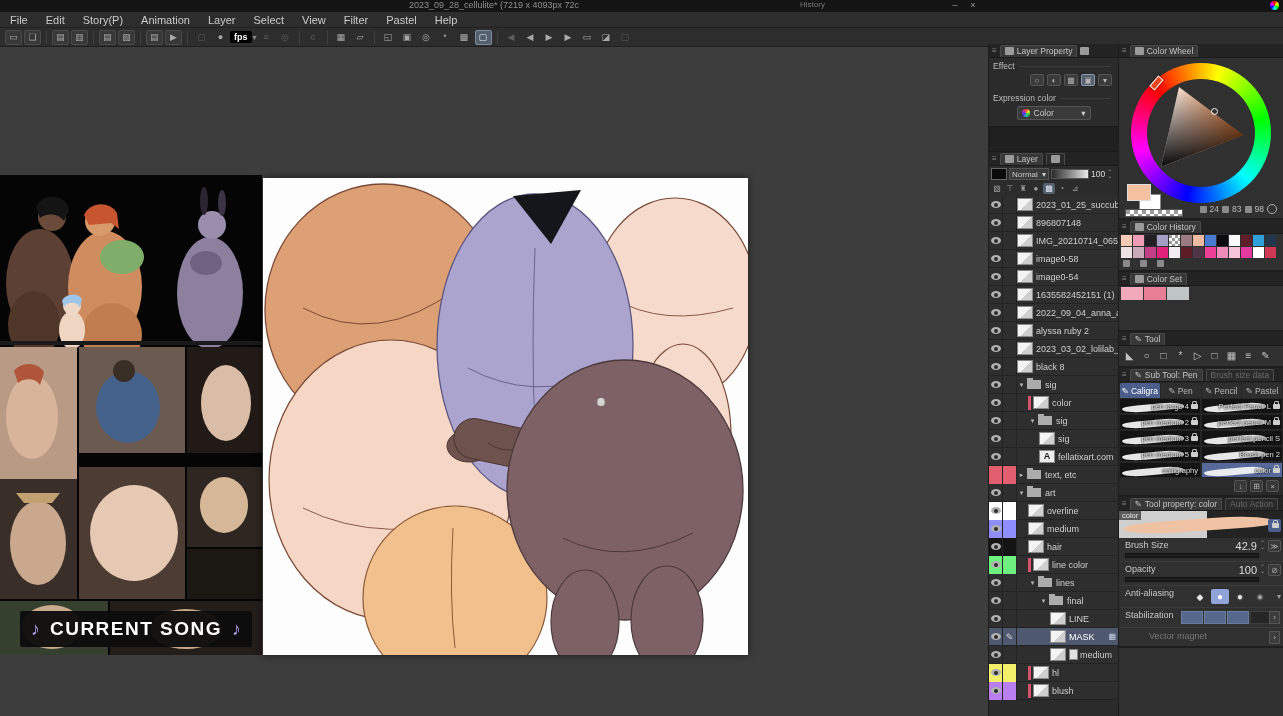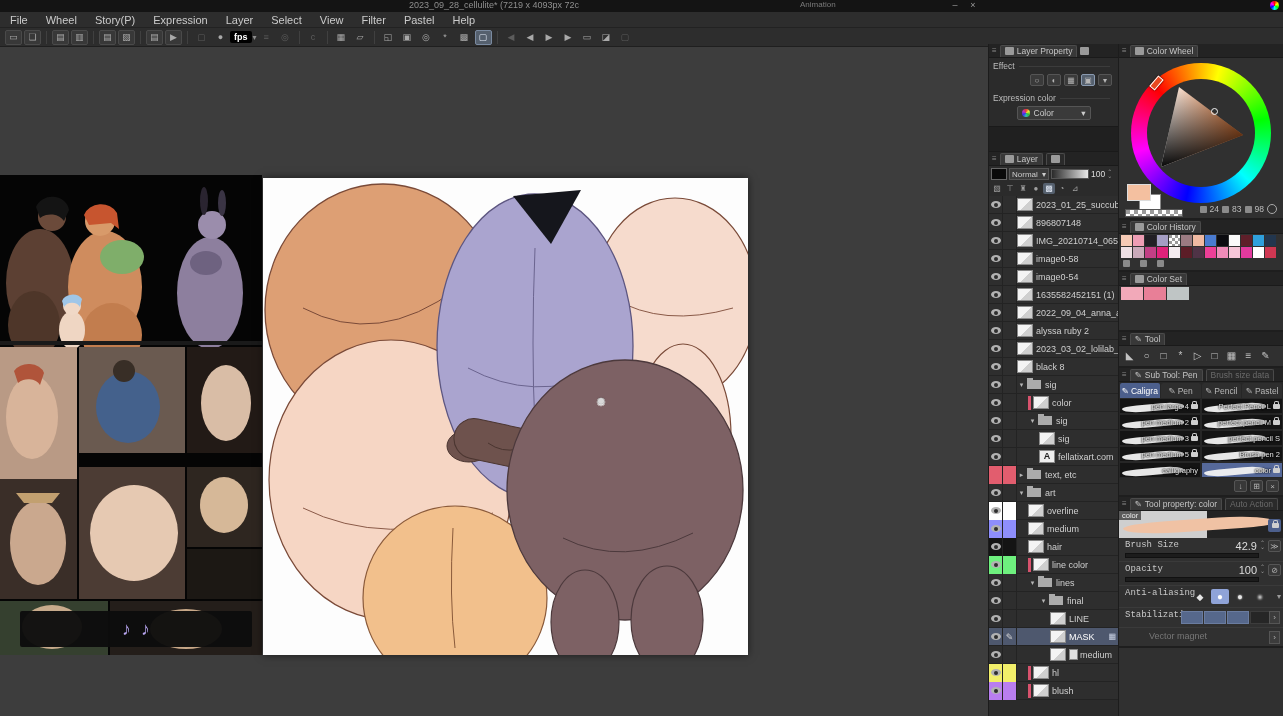--- a/index.html
+++ b/index.html
@@ -205,7 +205,7 @@
 
   <div id="titlebar">
     <div id="title-text">2023_09_28_cellulite* (7219 x 4093px 72c</div>
-    <div id="timeline-label">Animation</div>
+    <div id="timeline-label">History</div>
     <div class="winbtn" id="btn-min">–</div>
     <div class="winbtn" id="btn-close">×</div>
     <div id="corner-dot"></div>

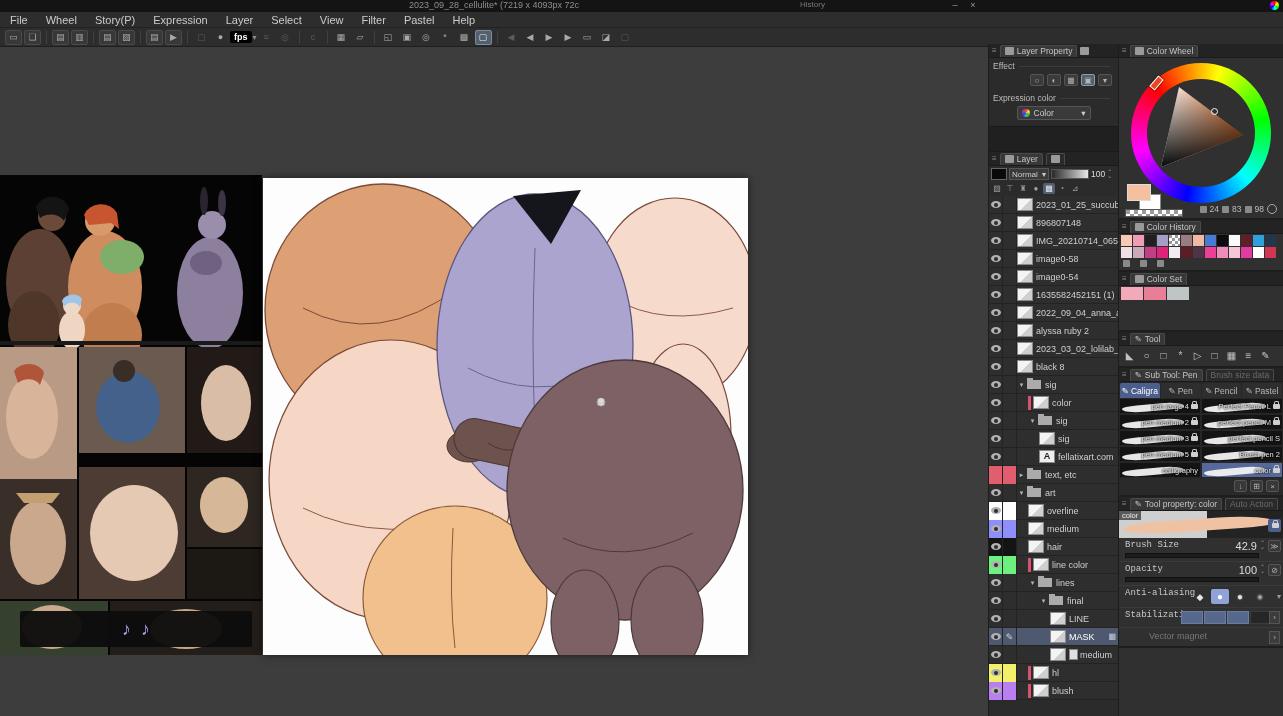--- a/index.html
+++ b/index.html
@@ -213,7 +213,7 @@
 
   <div id="menubar">
       <span class="menu-item">File</span>
-      <span class="menu-item">Wheel</span>
+      <span class="menu-item">Edit</span>
       <span class="menu-item">Story(P)</span>
       <span class="menu-item">Expression</span>
       <span class="menu-item">Layer</span>

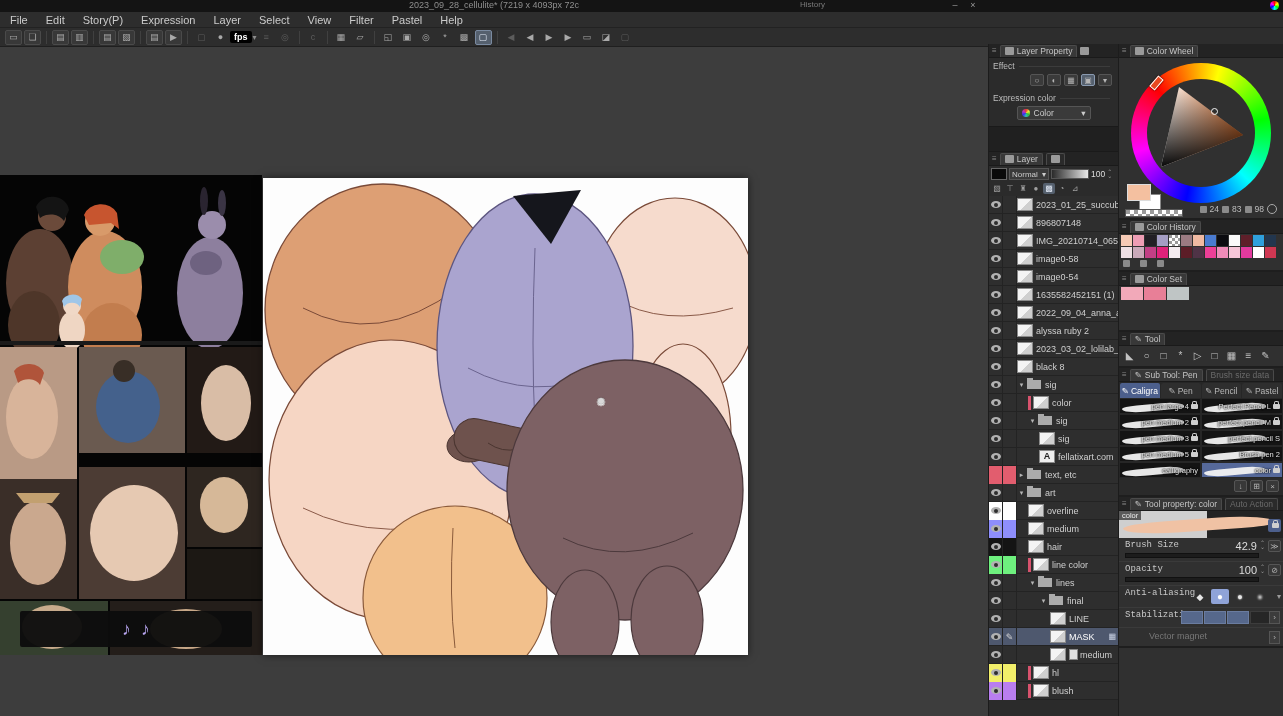--- a/index.html
+++ b/index.html
@@ -215,7 +215,7 @@
       <span class="menu-item">File</span>
       <span class="menu-item">Edit</span>
       <span class="menu-item">Story(P)</span>
-      <span class="menu-item">Expression</span>
+      <span class="menu-item">Animation</span>
       <span class="menu-item">Layer</span>
       <span class="menu-item">Select</span>
       <span class="menu-item">View</span>

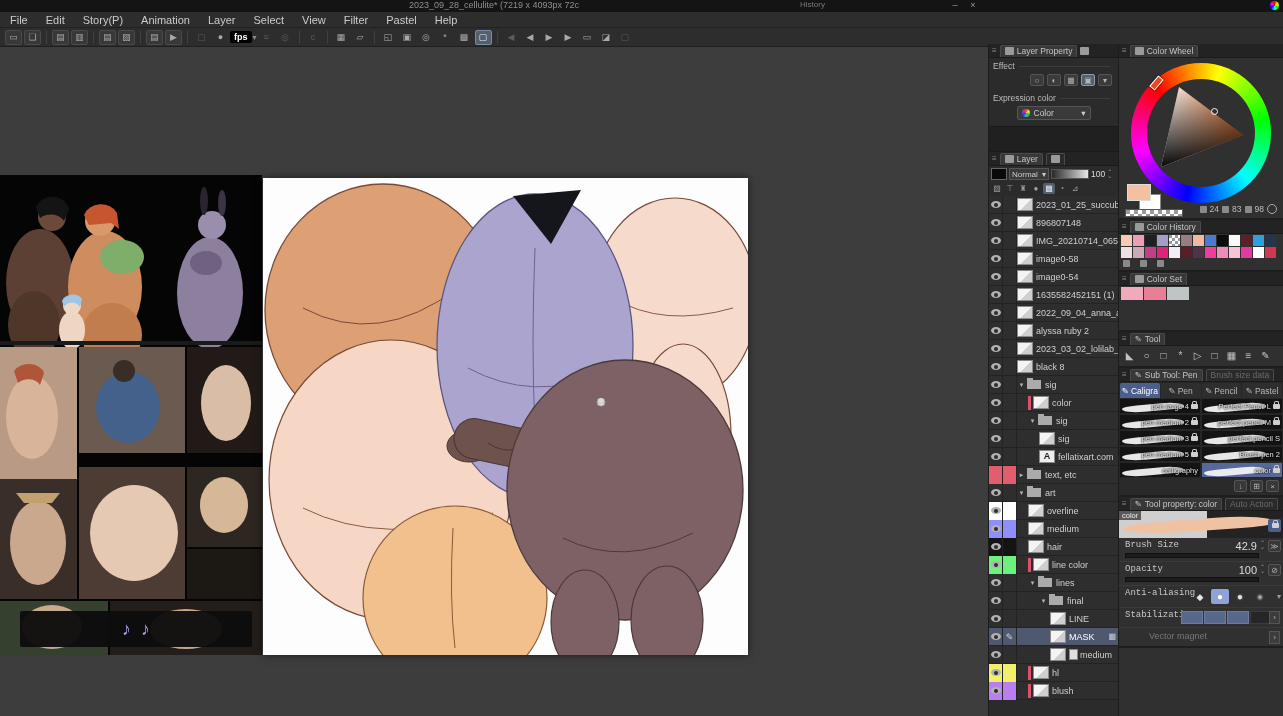--- a/index.html
+++ b/index.html
@@ -175,7 +175,7 @@
   #tp-lock { position:absolute; right:2px; top:8px; width:13px; height:13px; background:#4c5f8c;
     border-radius:2px; display:flex; align-items:center; justify-content:center; }
   .prow { position:relative; height:24px; border-bottom:1px solid #3a3a3a; }
-  .plabel { position:absolute; left:6px; top:2px; font-size:9px; color:#c8c8c8;font-family:Liberation Mono, monospace; }
+  .plabel { position:absolute; left:6px; top:2px; font-size:9px; color:#c8c8c8; }
   .pval { position:absolute; right:26px; top:2px; font-size:11px; color:#ddd; }
   .pspin { position:absolute; right:18px; top:3px; }
   .pbtn { position:absolute; right:2px; top:2px; width:13px; height:12px; border:1px solid #555; border-radius:2px;

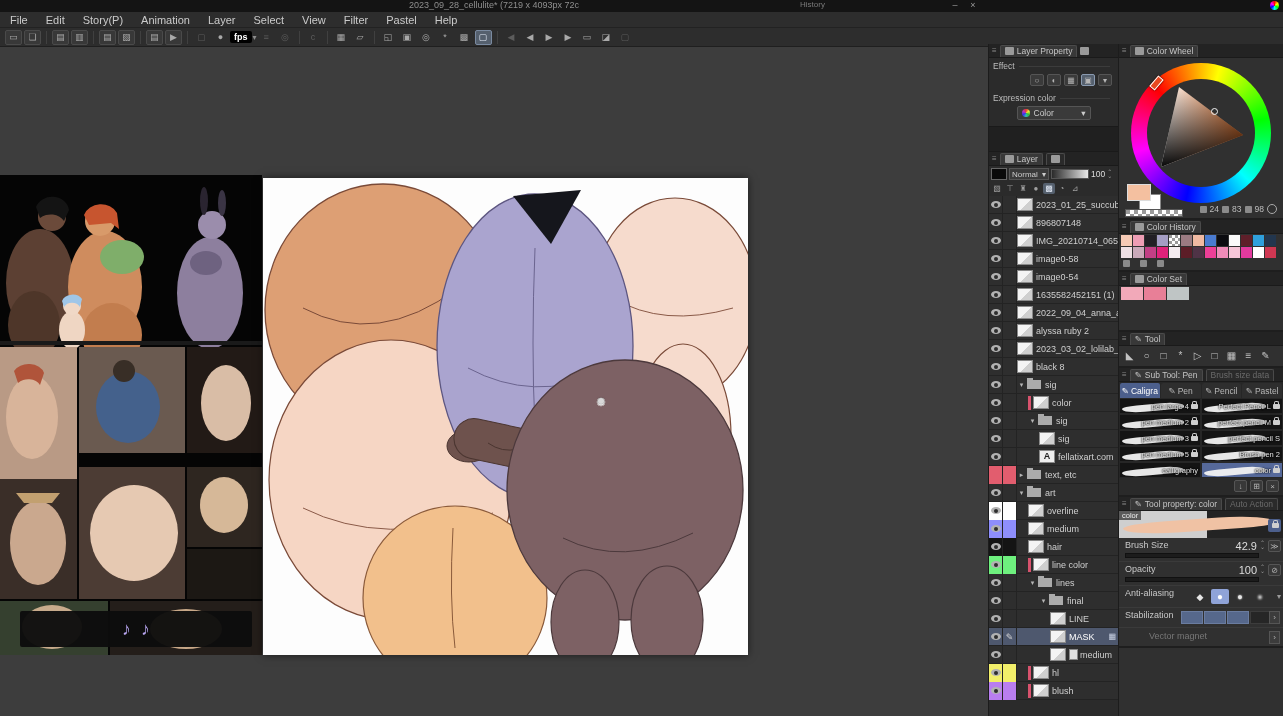--- a/index.html
+++ b/index.html
@@ -343,6 +343,7 @@
 
     <div id="song-banner">
       <span class="note">♪</span>
+      <span class="bannertext">CURRENT SONG</span>
       <span class="note">♪</span>
     </div>
 

